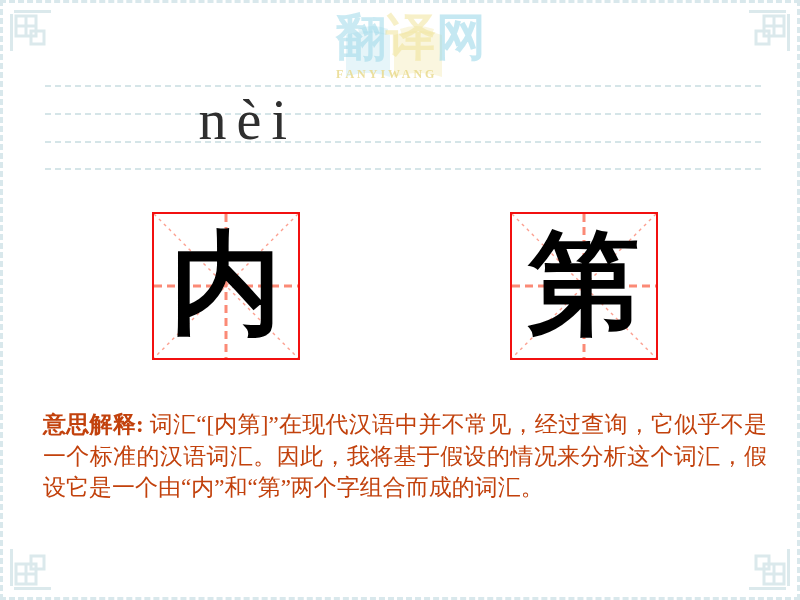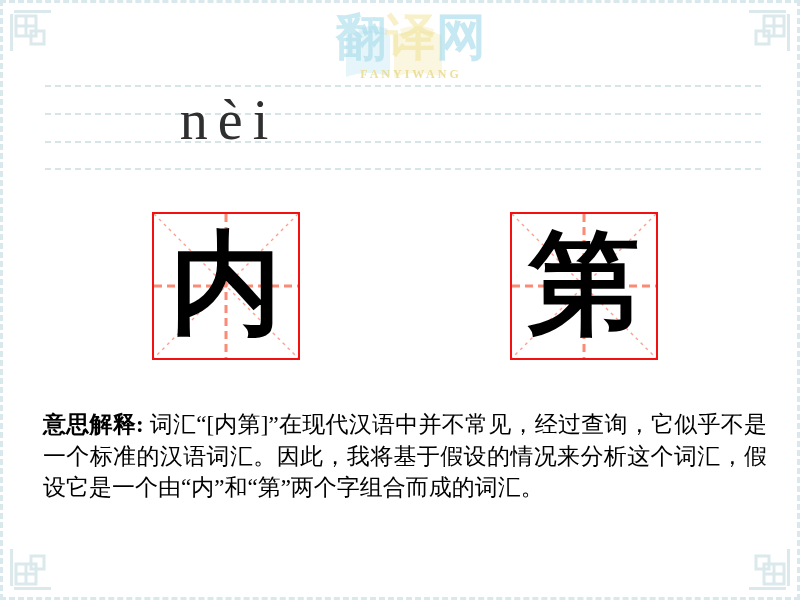--- a/index.html
+++ b/index.html
@@ -21,7 +21,7 @@
   
   .watermark{
     position:absolute;left:333px;top:4px;width:150px;height:78px;
-    text-align:center;pointer-events:none;
+    pointer-events:none;
   }
   .wm-books{position:absolute;left:6px;top:18px;z-index:0;}
   .wm-chars{

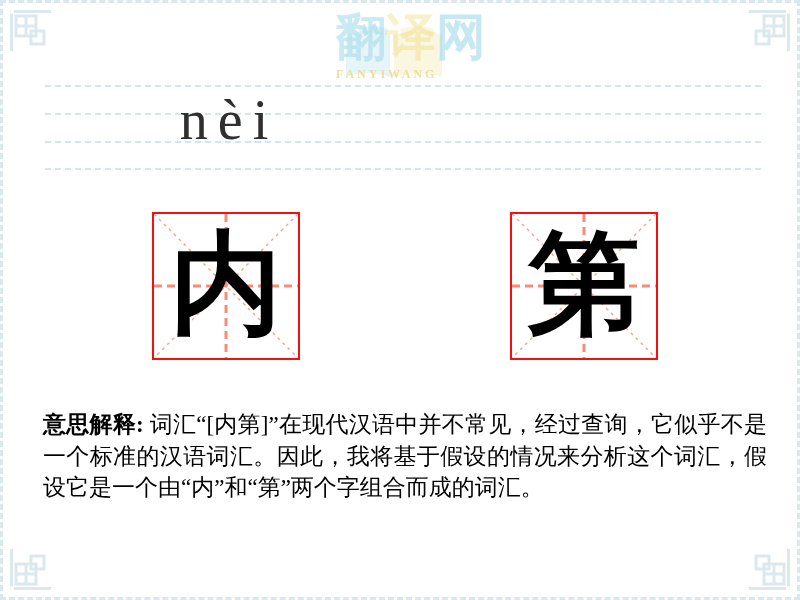--- a/index.html
+++ b/index.html
@@ -49,7 +49,7 @@
     text-align:center;letter-spacing:10px;line-height:66px;
     white-space:nowrap;
   }
-  .pinyin.first{left:152px;width:148px;}
+  .pinyin.first{left:146px;width:148px;text-align:right;}
   .pinyin.second{left:507px;width:148px;}
   
   .charbox{

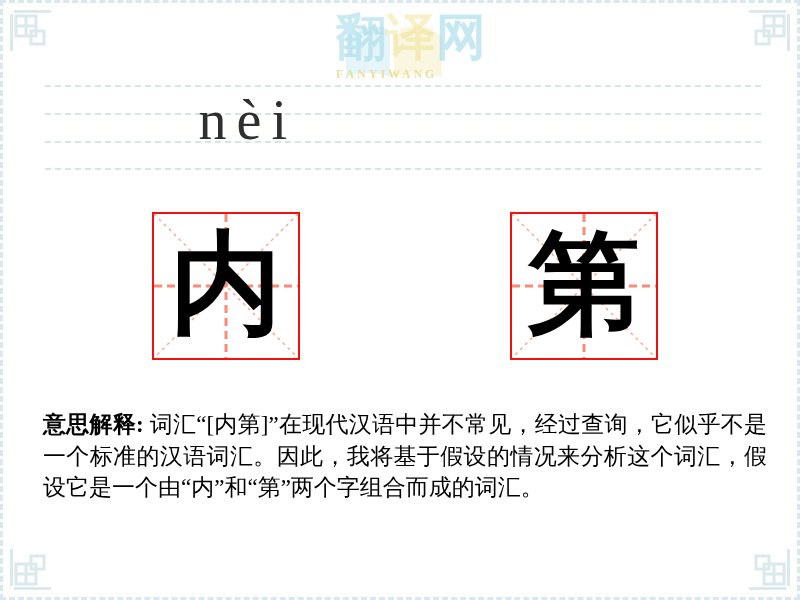--- a/index.html
+++ b/index.html
@@ -68,7 +68,7 @@
   
   .meaning{
     position:absolute;left:40px;top:406px;width:724px;
-    font-size:23px;line-height:31.5px;color:#000000;
+    font-size:23px;line-height:31.5px;color:#c2410c;
     text-align:justify;
   }
   .meaning b{font-weight:bold;}

